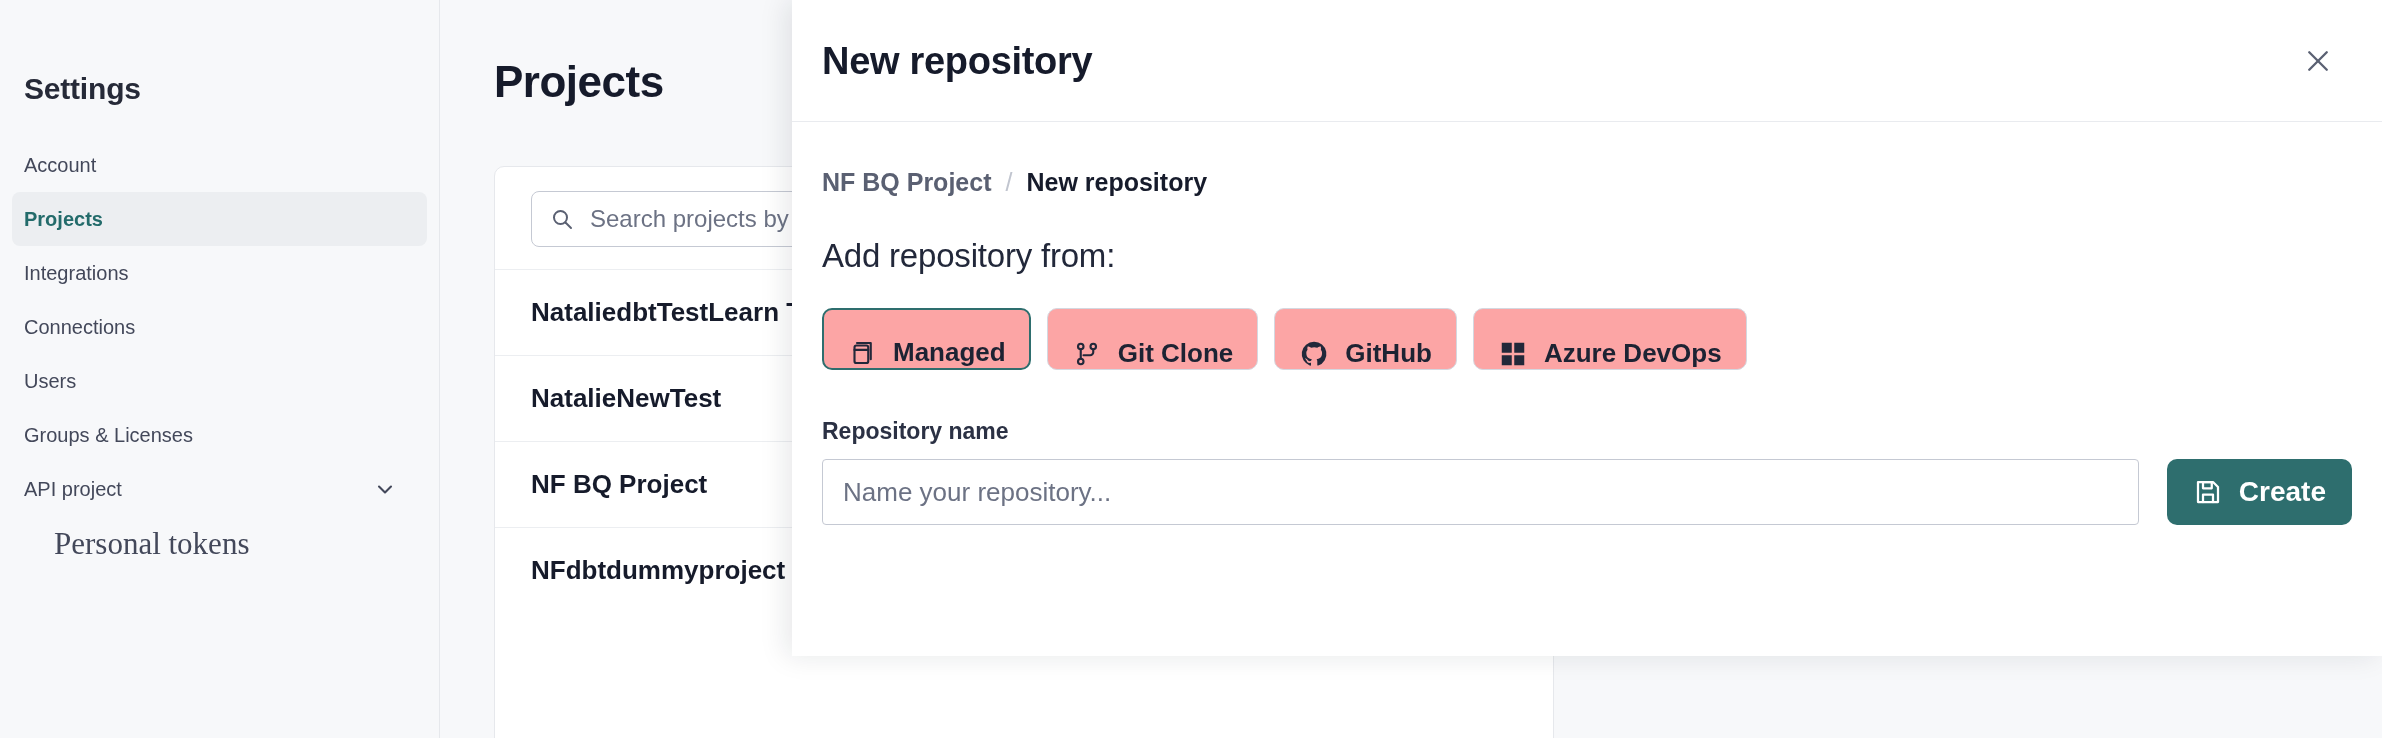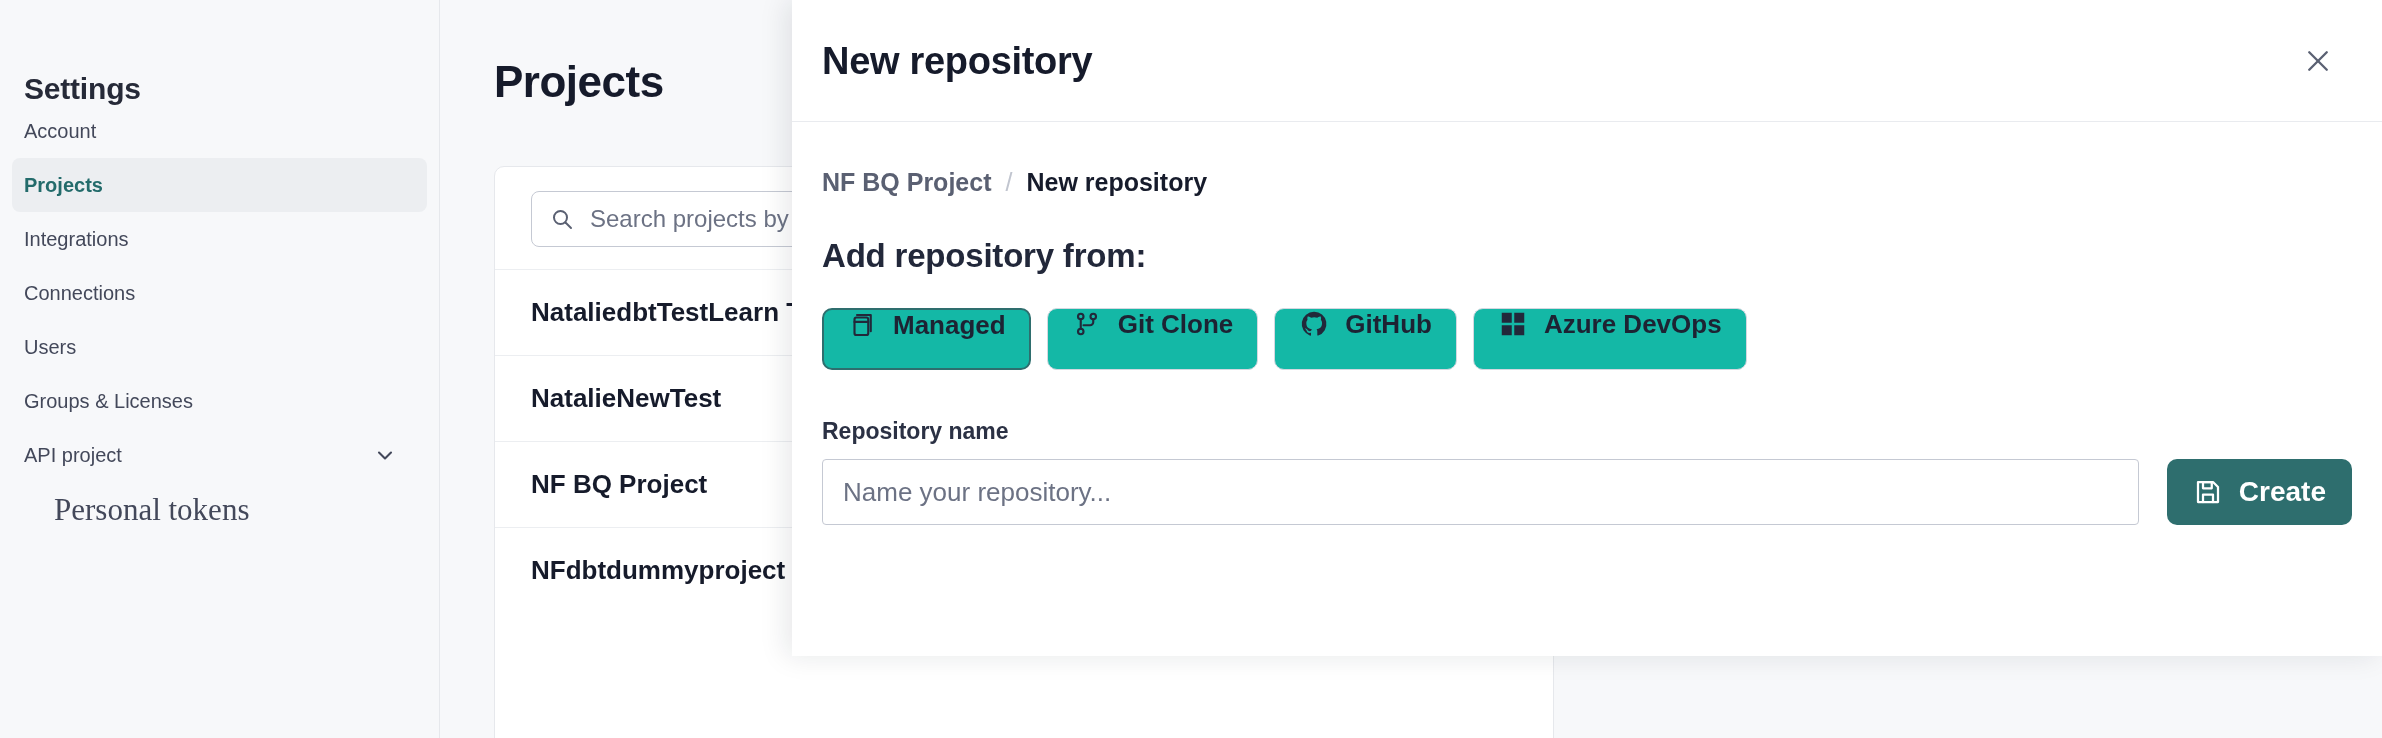--- a/index.html
+++ b/index.html
@@ -41,6 +41,7 @@
     padding: 0 24px 0 24px;
     letter-spacing: -0.2px;
     line-height: 1;
+    margin-bottom: 34px;
   }
 
   .nav-item {

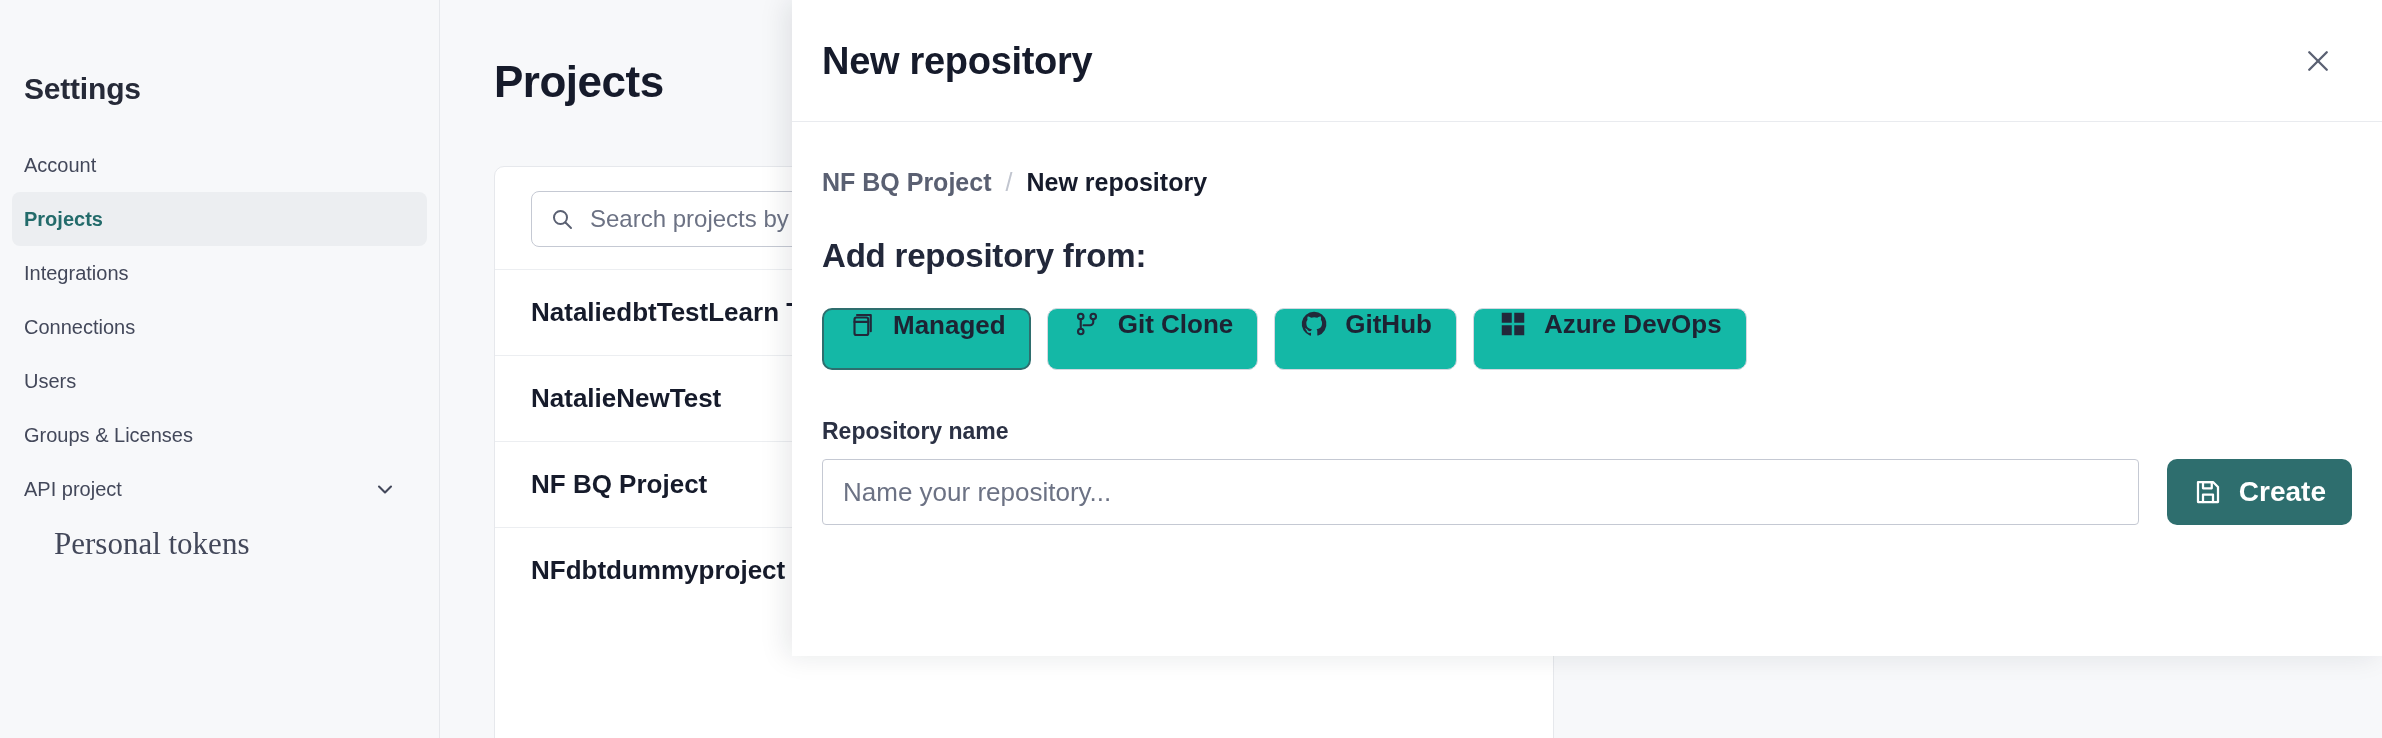--- a/index.html
+++ b/index.html
@@ -193,7 +193,7 @@
 
   .section-heading {
     font-size: 33px;
-    font-weight: 700;
+    font-weight: 400;
     color: #22283a;
     letter-spacing: -0.2px;
     line-height: 1;

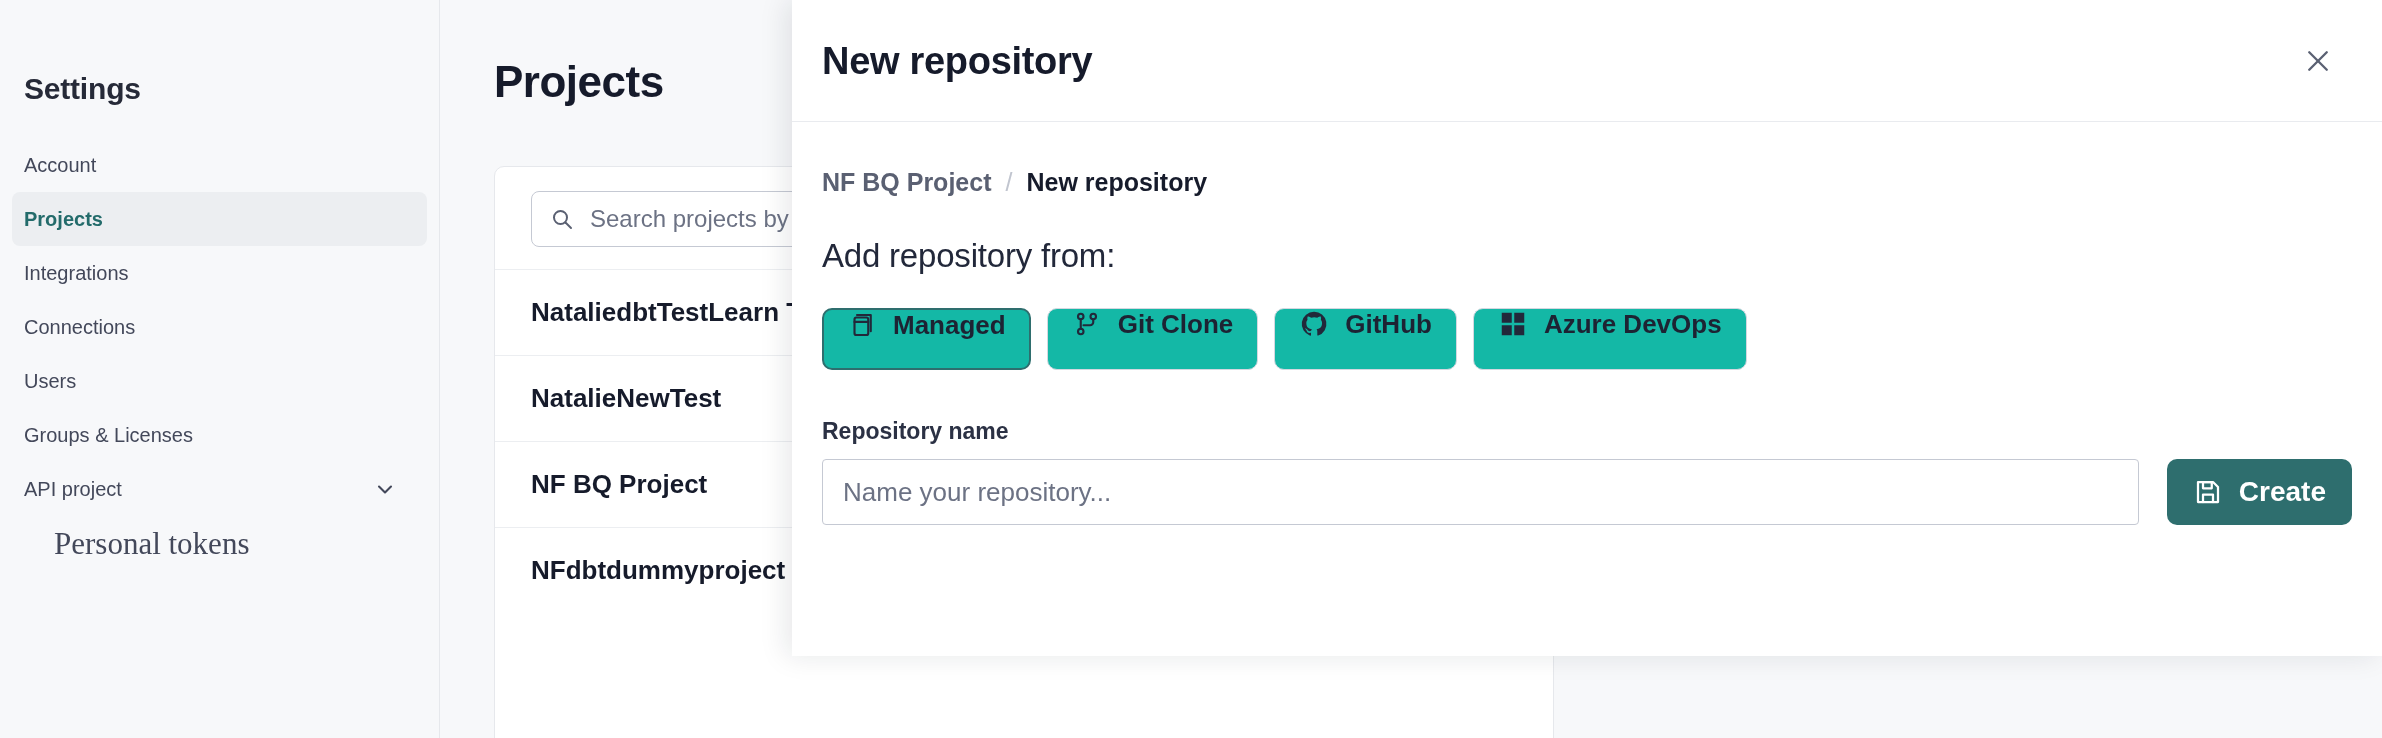--- a/index.html
+++ b/index.html
@@ -209,13 +209,13 @@
 
   .source-tab {
     display: inline-flex;
-    align-items: flex-start;
+    align-items: flex-end;
     gap: 16px;
     height: 62px;
     padding: 0 24px;
     border: 1px solid #d4d8e0;
     border-radius: 10px;
-    background: #14b8a6;
+    background: #fca5a5;
     font-size: 26px;
     font-weight: 700;
     color: #1d2333;

